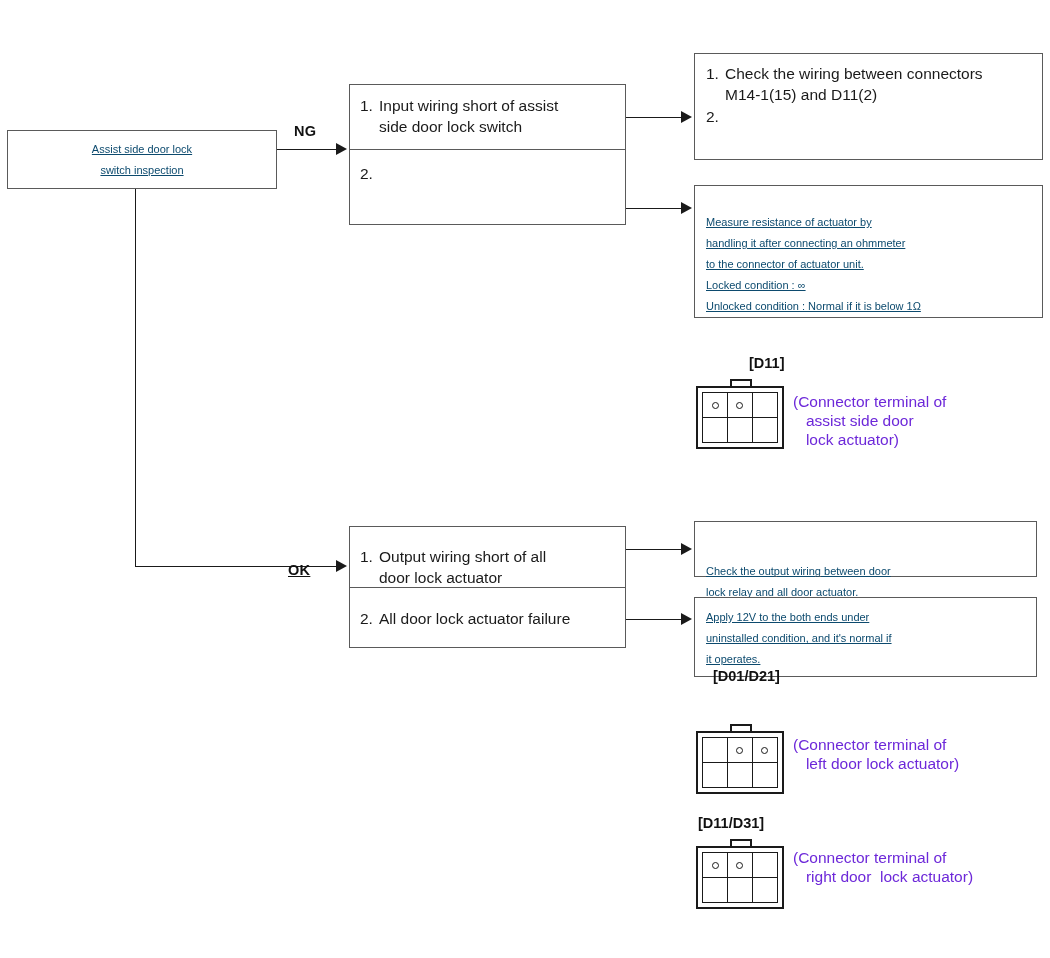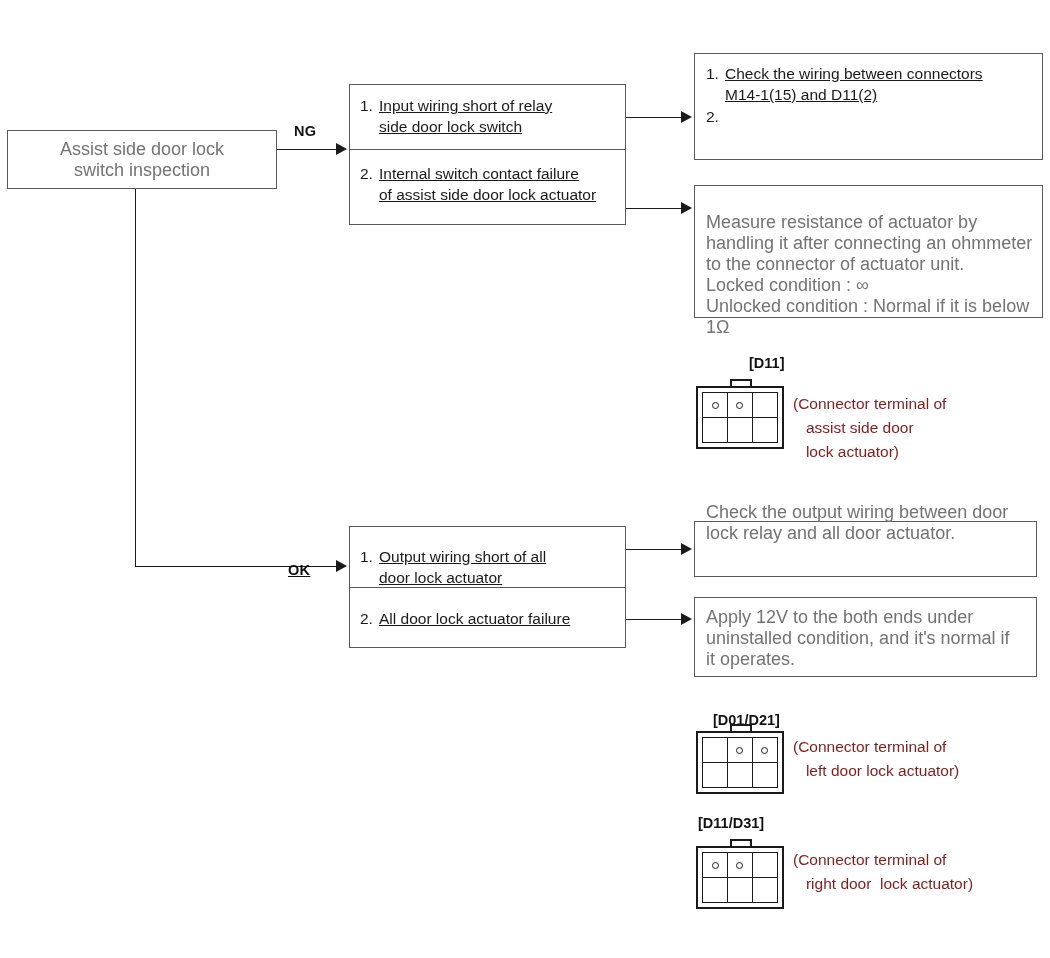--- a/index.html
+++ b/index.html
@@ -62,7 +62,6 @@
   }
   .num-item .bodytext {
     white-space: pre-wrap;
-    text-decoration: underline;
   }
   
   .hline {

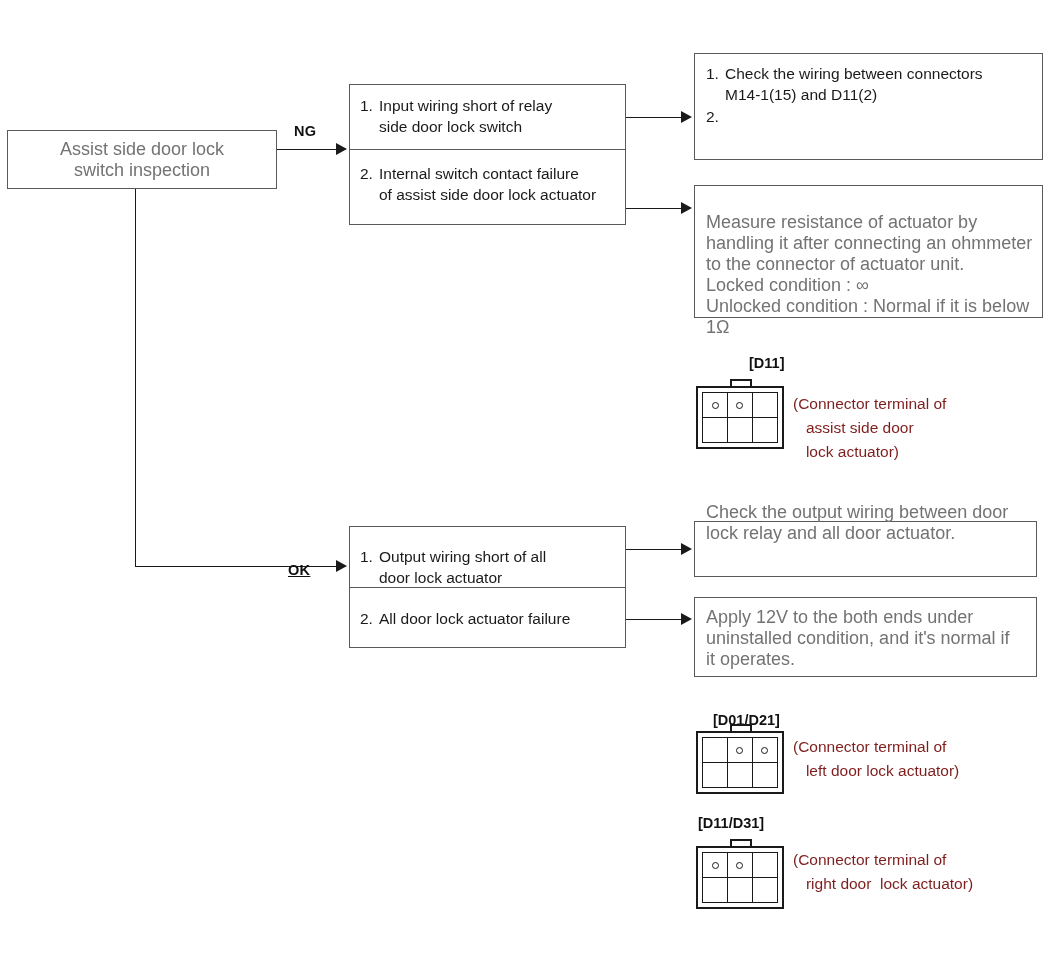--- a/index.html
+++ b/index.html
@@ -180,7 +180,7 @@
   </div>
   <div class="num-item" style="left:360px; top:95px; width:258px;">
     <span class="num">1.</span>
-    <span class="bodytext">Input wiring short of relay
+    <span class="bodytext">Input wiring short of assist
 side door lock switch</span>
   </div>
   <div class="num-item" style="left:360px; top:163px; width:258px;">

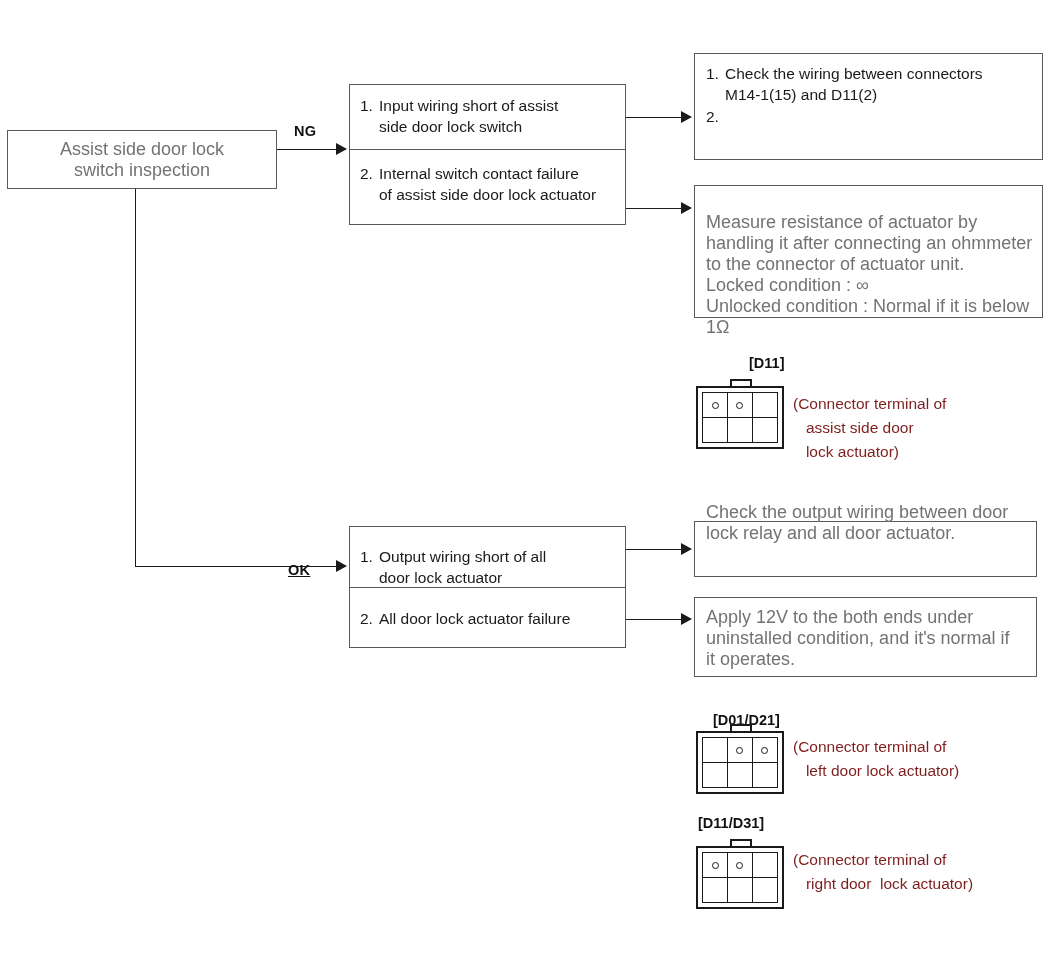--- a/index.html
+++ b/index.html
@@ -40,10 +40,11 @@
     border-top: 1.5px solid #5a5a5a;
   }
   .txt {
-    font-size: 18px;
+    font-size: 11px;
     line-height: 21px;
     white-space: pre-wrap;
-    color: #737373;
+    color: #0c4a6e;
+    text-decoration: underline;
   }
   .center-txt {
     width: 100%;

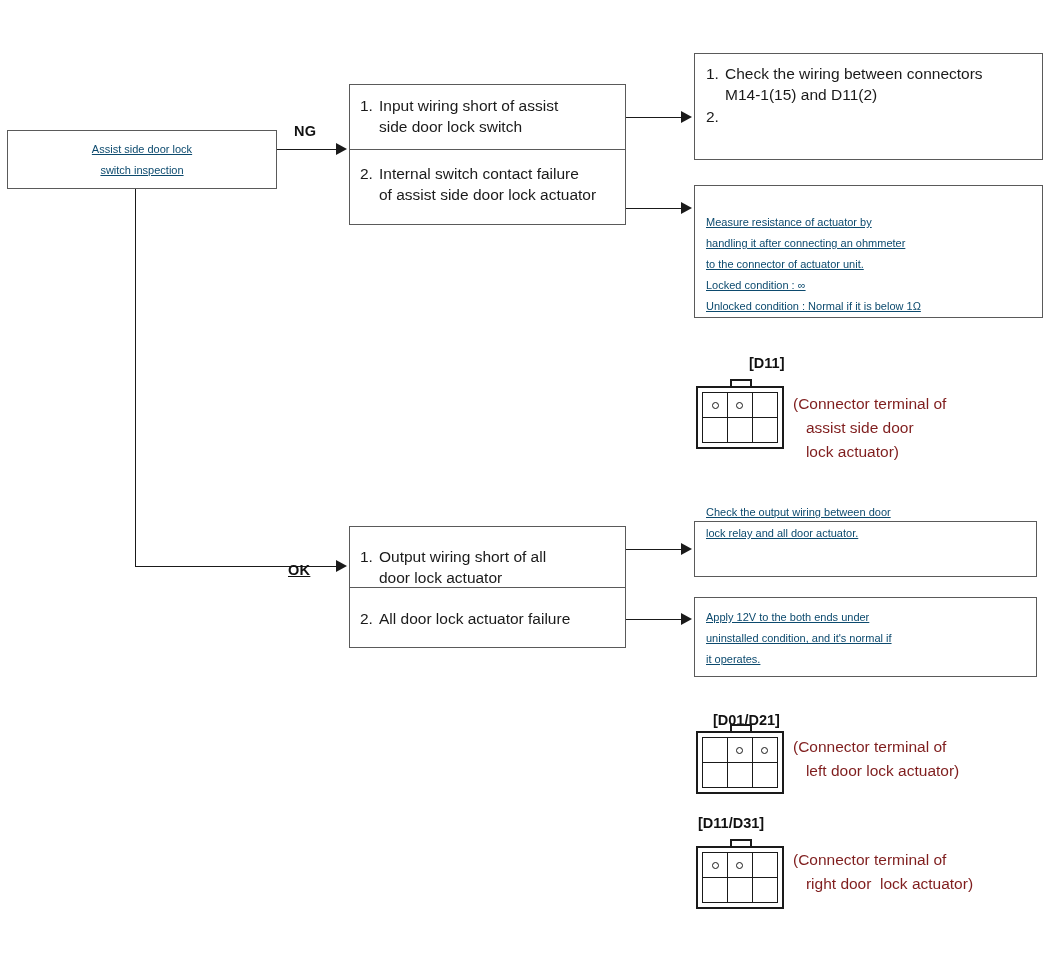--- a/index.html
+++ b/index.html
@@ -186,8 +186,6 @@
   </div>
   <div class="num-item" style="left:360px; top:163px; width:258px;">
     <span class="num">2.</span>
-    <span class="bodytext">Internal switch contact failure
-of assist side door lock actuator</span>
   </div>
 
   <div class="hline" style="left:626px; top:117px; width:56px;"></div>

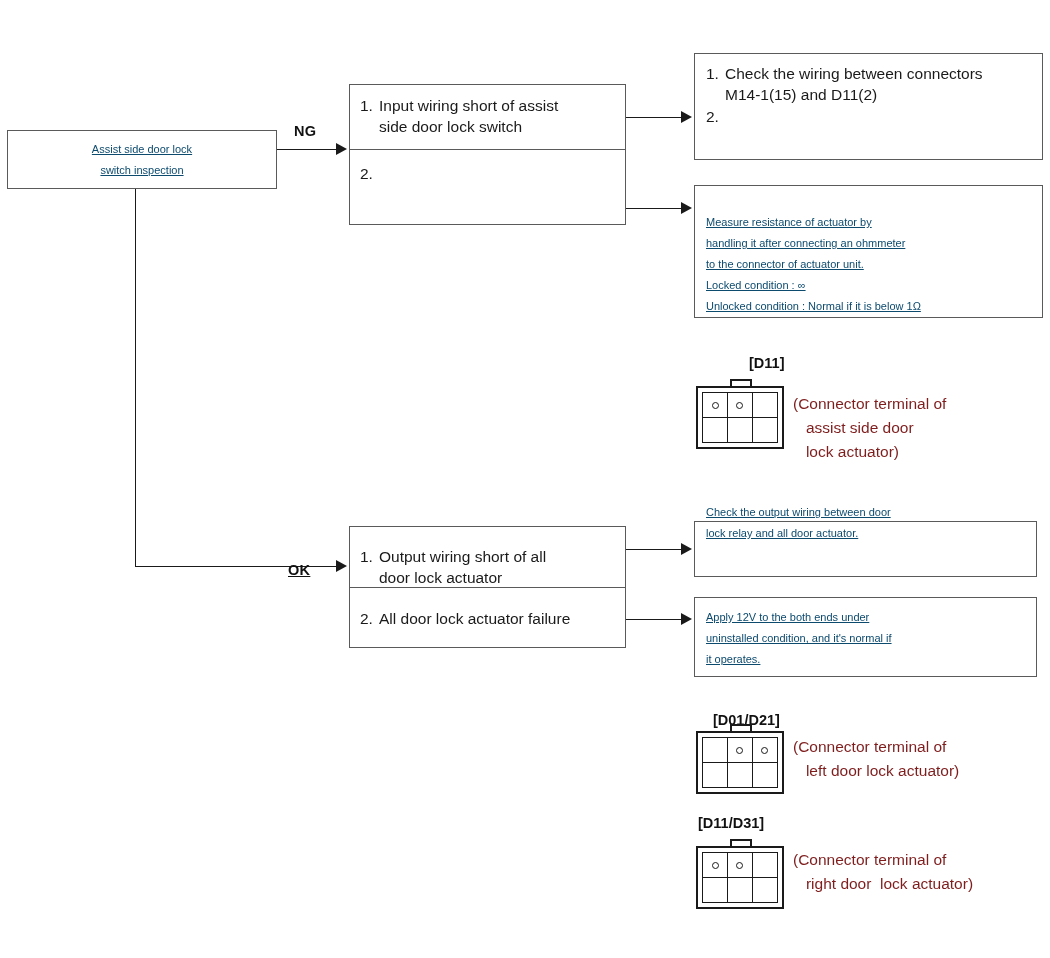--- a/index.html
+++ b/index.html
@@ -150,8 +150,8 @@
   .conn-caption {
     position: absolute;
     font-size: 15.5px;
-    line-height: 24px;
-    color: #7f1d1d;
+    line-height: 19px;
+    color: #6d28d9;
     white-space: pre-wrap;
   }
 </style>

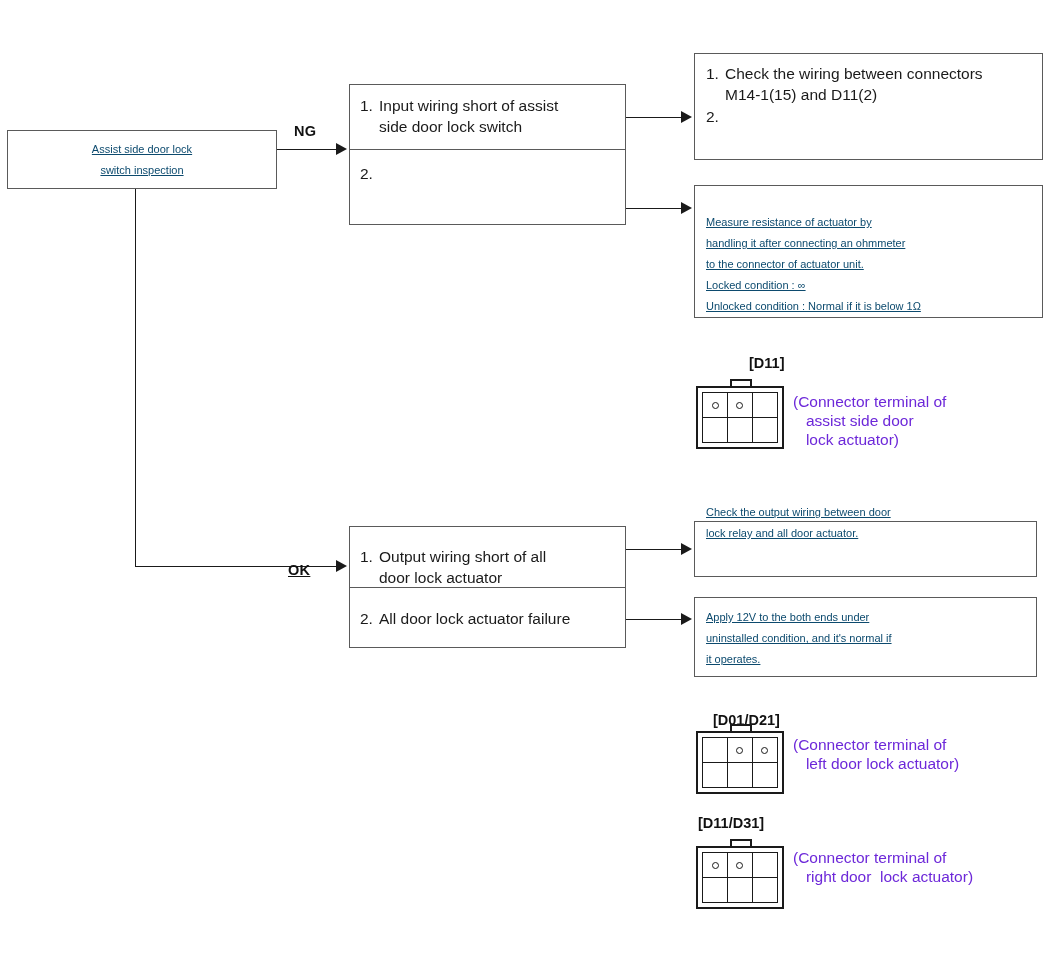--- a/index.html
+++ b/index.html
@@ -253,7 +253,7 @@
   <div class="arrowhead" style="left:681px; top:613px;"></div>
 
   <div class="box" style="left:694px; top:521px; width:343px; height:56px;"></div>
-  <div class="txt" style="position:absolute; left:706px; top:502px; width:326px;">Check the output wiring between door
+  <div class="txt" style="position:absolute; left:706px; top:561px; width:326px;">Check the output wiring between door
 lock relay and all door actuator.</div>
 
   <div class="box" style="left:694px; top:597px; width:343px; height:80px;"></div>

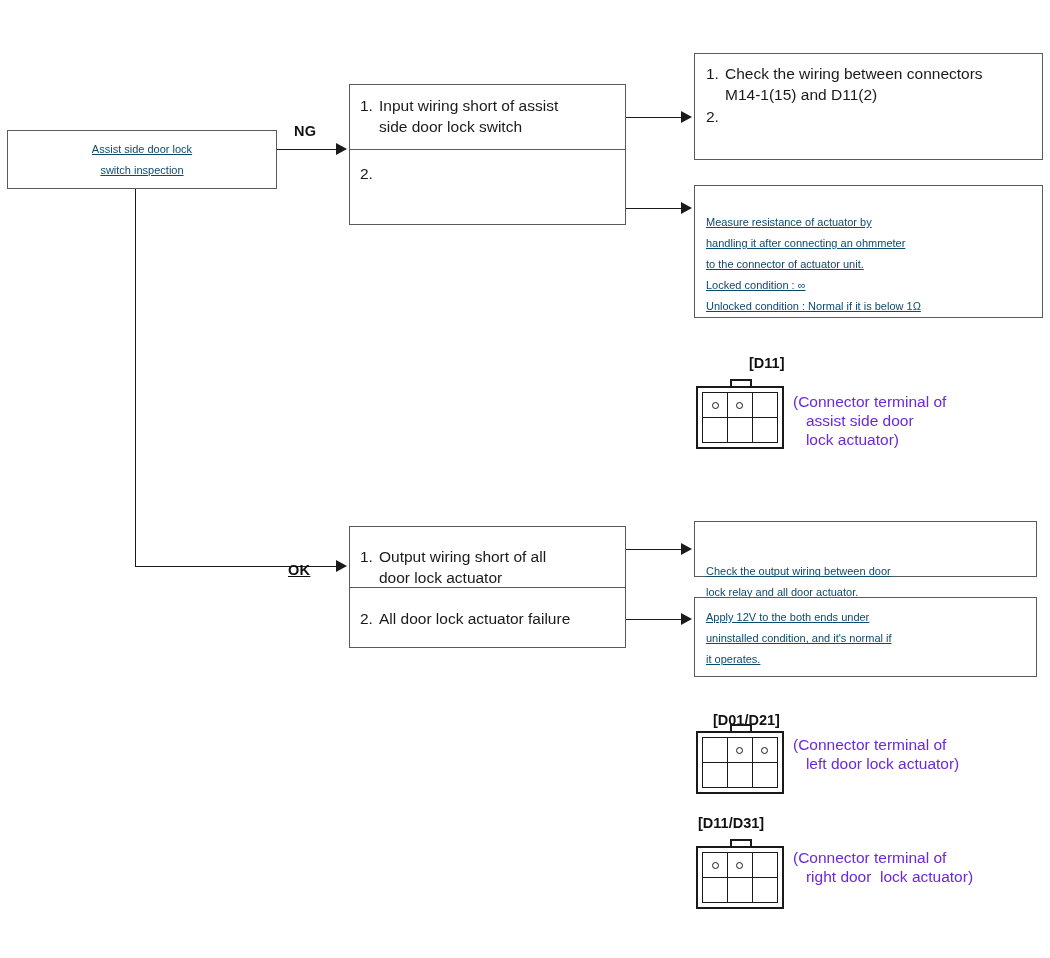--- a/index.html
+++ b/index.html
@@ -261,7 +261,7 @@
 uninstalled condition, and it's normal if
 it operates.</div>
 
-  <div class="conn-label" style="left:698px; top:712px;padding-left:15px;">[D01/D21]</div>
+  <div class="conn-label" style="left:698px; top:668px;padding-left:15px;">[D01/D21]</div>
   <div class="conn-wrap" style="left:696px; top:724px; width:88px; height:70px;">
     <div class="conn-tab"></div>
     <div class="conn-body">

